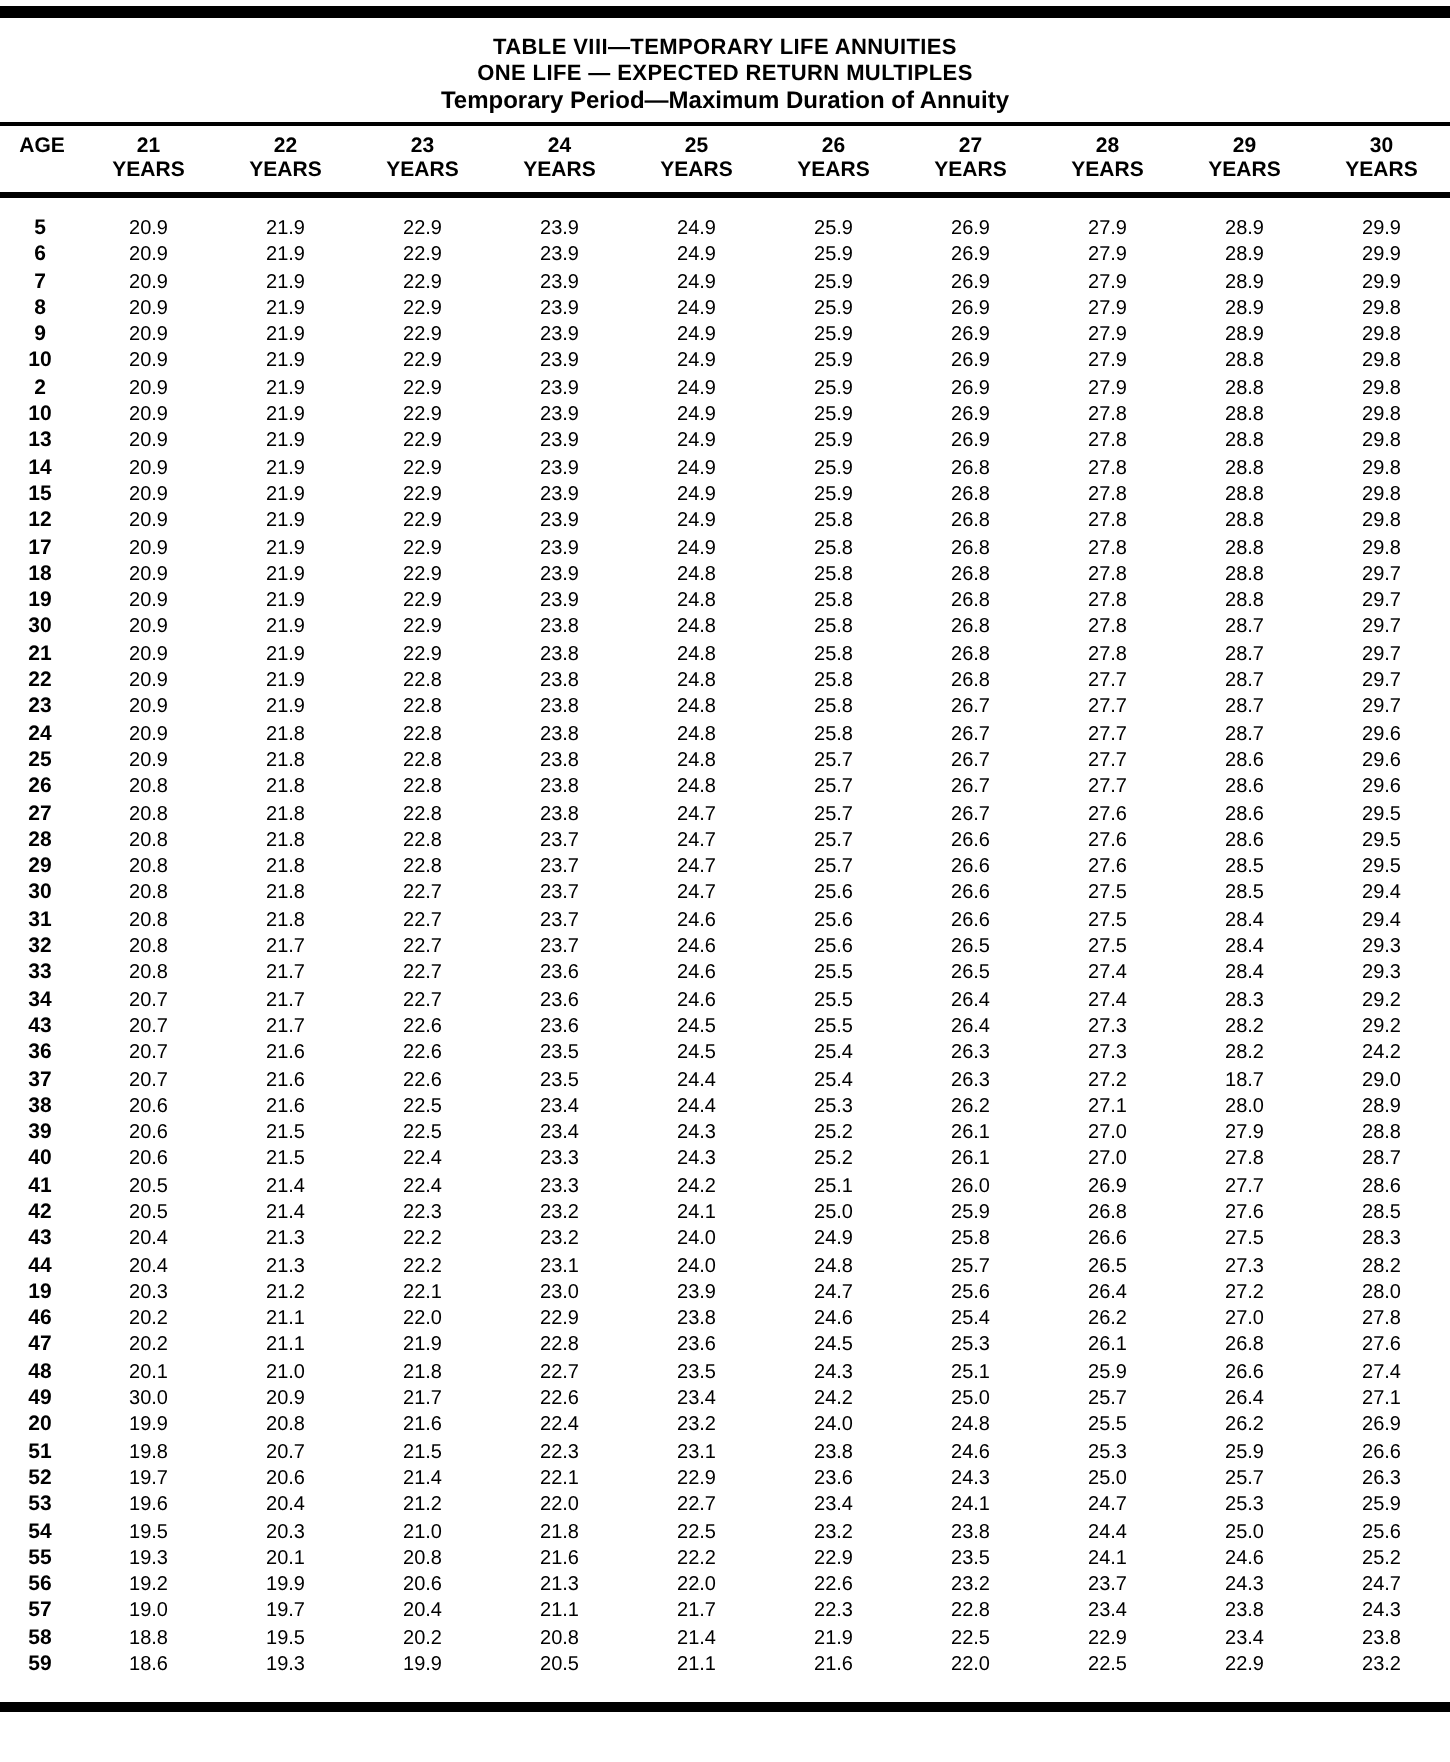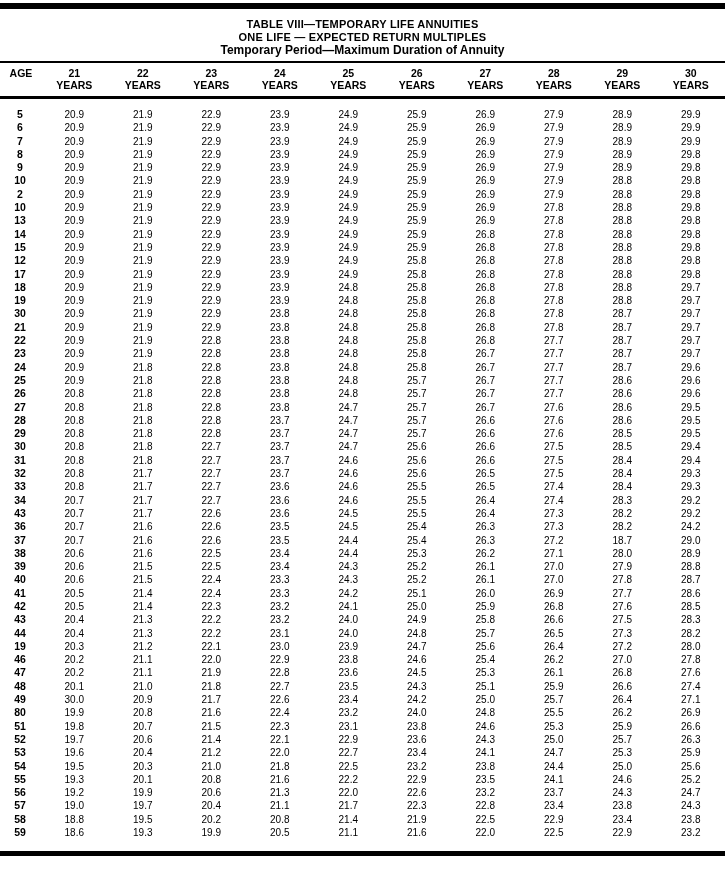--- a/index.html
+++ b/index.html
@@ -686,7 +686,7 @@
         <div class="td">27.1</div>
       </div>
       <div class="tr">
-        <div class="td age">80</div>
+        <div class="td age">20</div>
         <div class="td">19.9</div>
         <div class="td">20.8</div>
         <div class="td">21.6</div>

